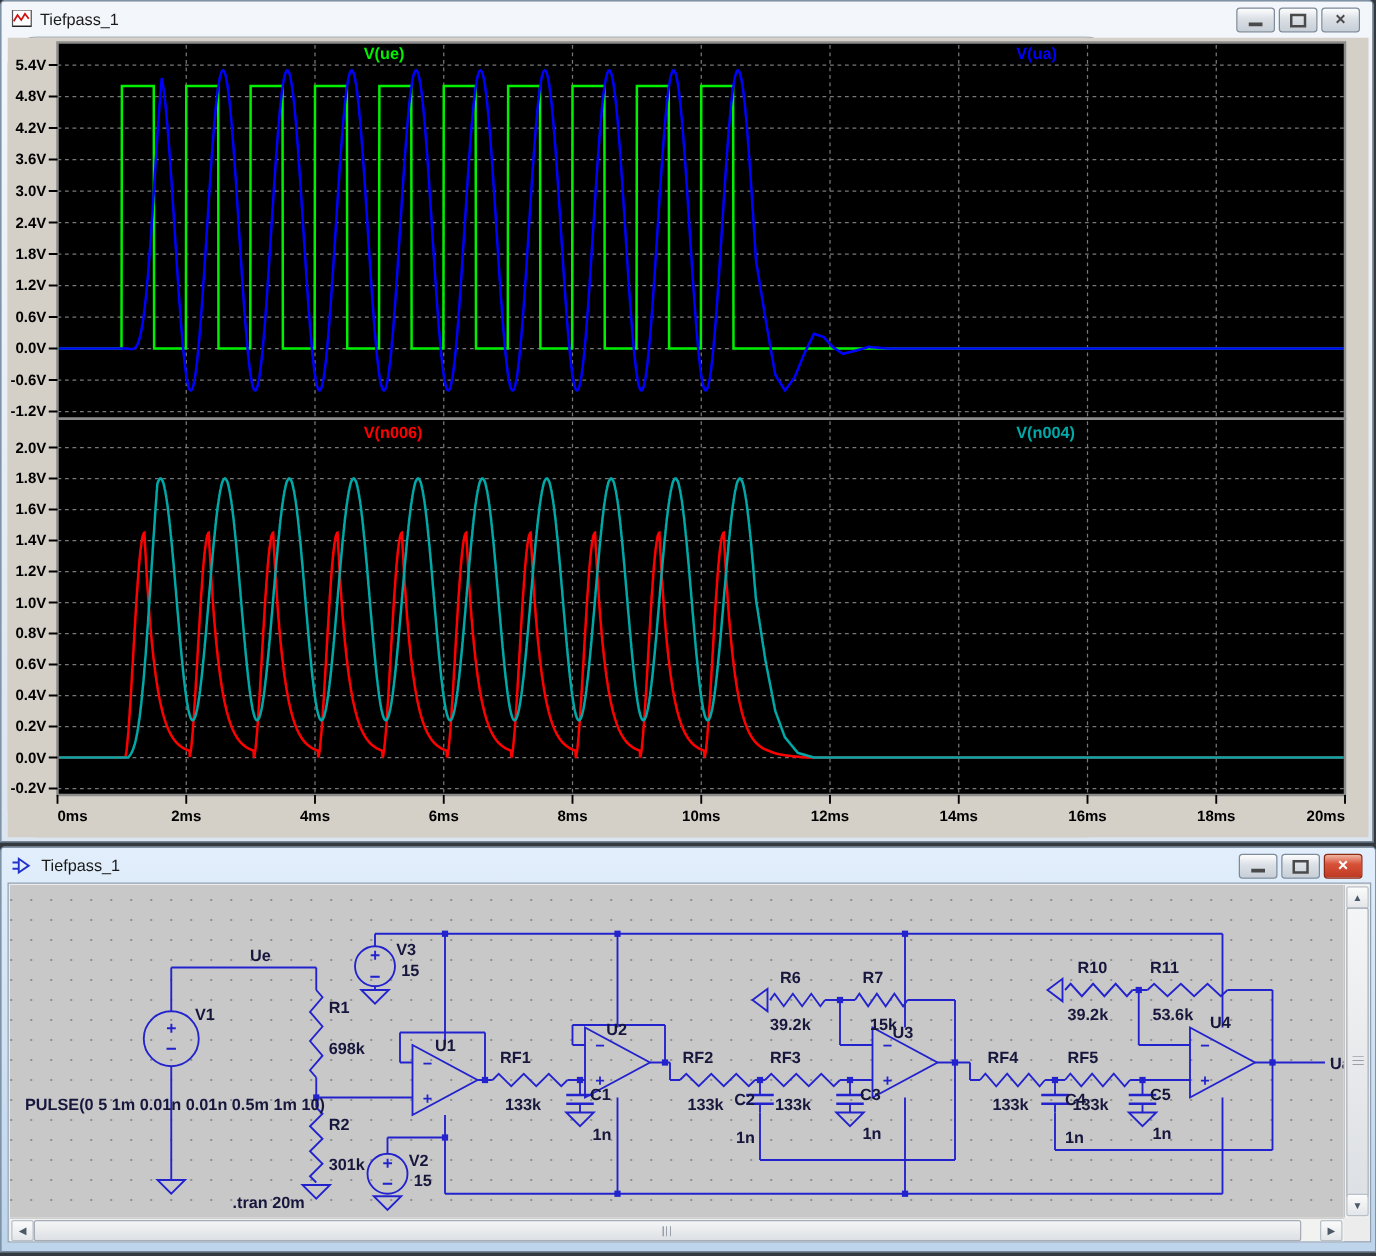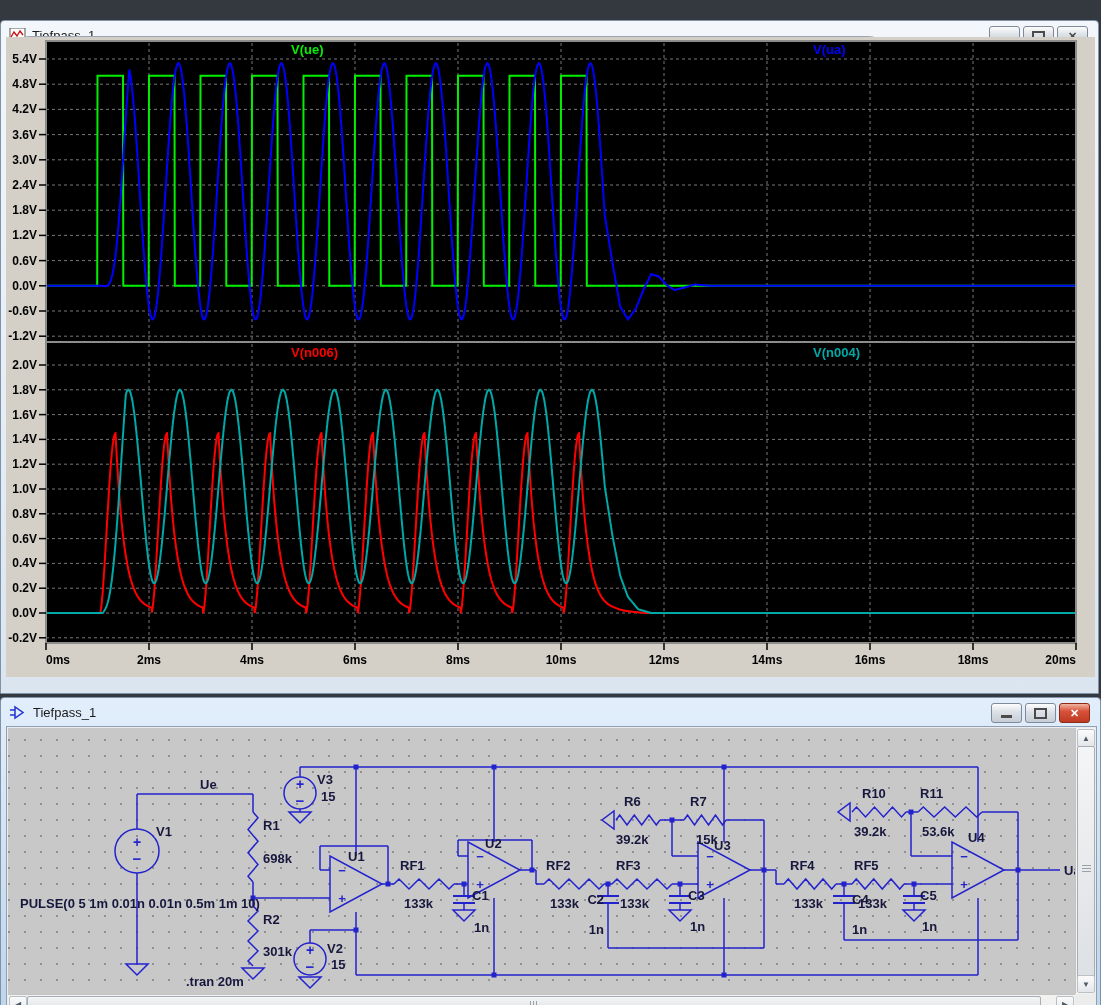--- a/index.html
+++ b/index.html
@@ -4,7 +4,7 @@
 <style>
   html,body{margin:0;padding:0;width:1101px;height:1005px;overflow:hidden;
     background:#343940;font-family:"Liberation Sans",sans-serif;}
-  .window{position:absolute;border:1px solid #7f93a8;border-radius:4px 4px 0 0;margin-top:20px;}
+  .window{position:absolute;border:1px solid #7f93a8;border-radius:4px 4px 0 0;}
   #wave-window{left:0;top:0;width:1097px;height:672px;background:linear-gradient(#f3f7fb,#dbe5f0);}
   #sch-window{left:0;top:677px;width:1099px;height:323px;background:linear-gradient(#e2eefb,#bdd4ea);}
   .titlebar{position:absolute;left:0;top:1px;right:0;height:26px;display:flex;align-items:center;

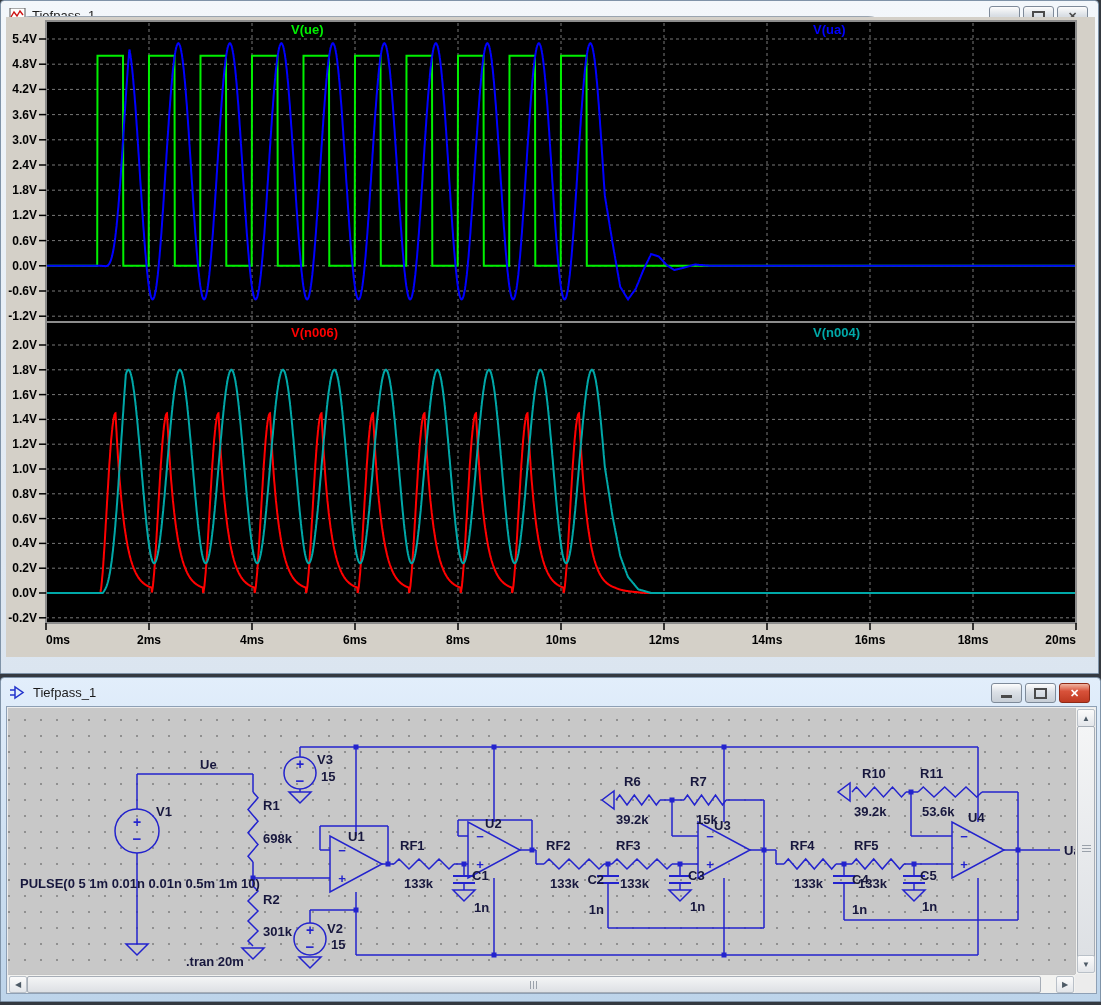--- a/index.html
+++ b/index.html
@@ -17,7 +17,7 @@
   .g-max{width:9px;height:7px;border:2px solid #4a4a4a;}
   .g-x{font-size:11px;font-weight:bold;color:#4a4a4a;line-height:1;}
   .close-active .g-x{color:#fff;}
-  #wave-client{position:absolute;left:5px;top:15px;width:886px;height:640px;
+  #wave-client{position:absolute;left:5px;top:28px;width:886px;height:640px;
     background:#d4d0c8;border-top:1px solid #9aa5b1;border-radius:24px;}
   #sch-client{position:absolute;left:5px;top:28px;width:1089px;height:286px;background:#ececec;border:1px solid #8ea0b5;}
   #sch-canvas{position:absolute;left:1px;top:1px;width:1067px;height:266px;background-color:#c8c8c8;

